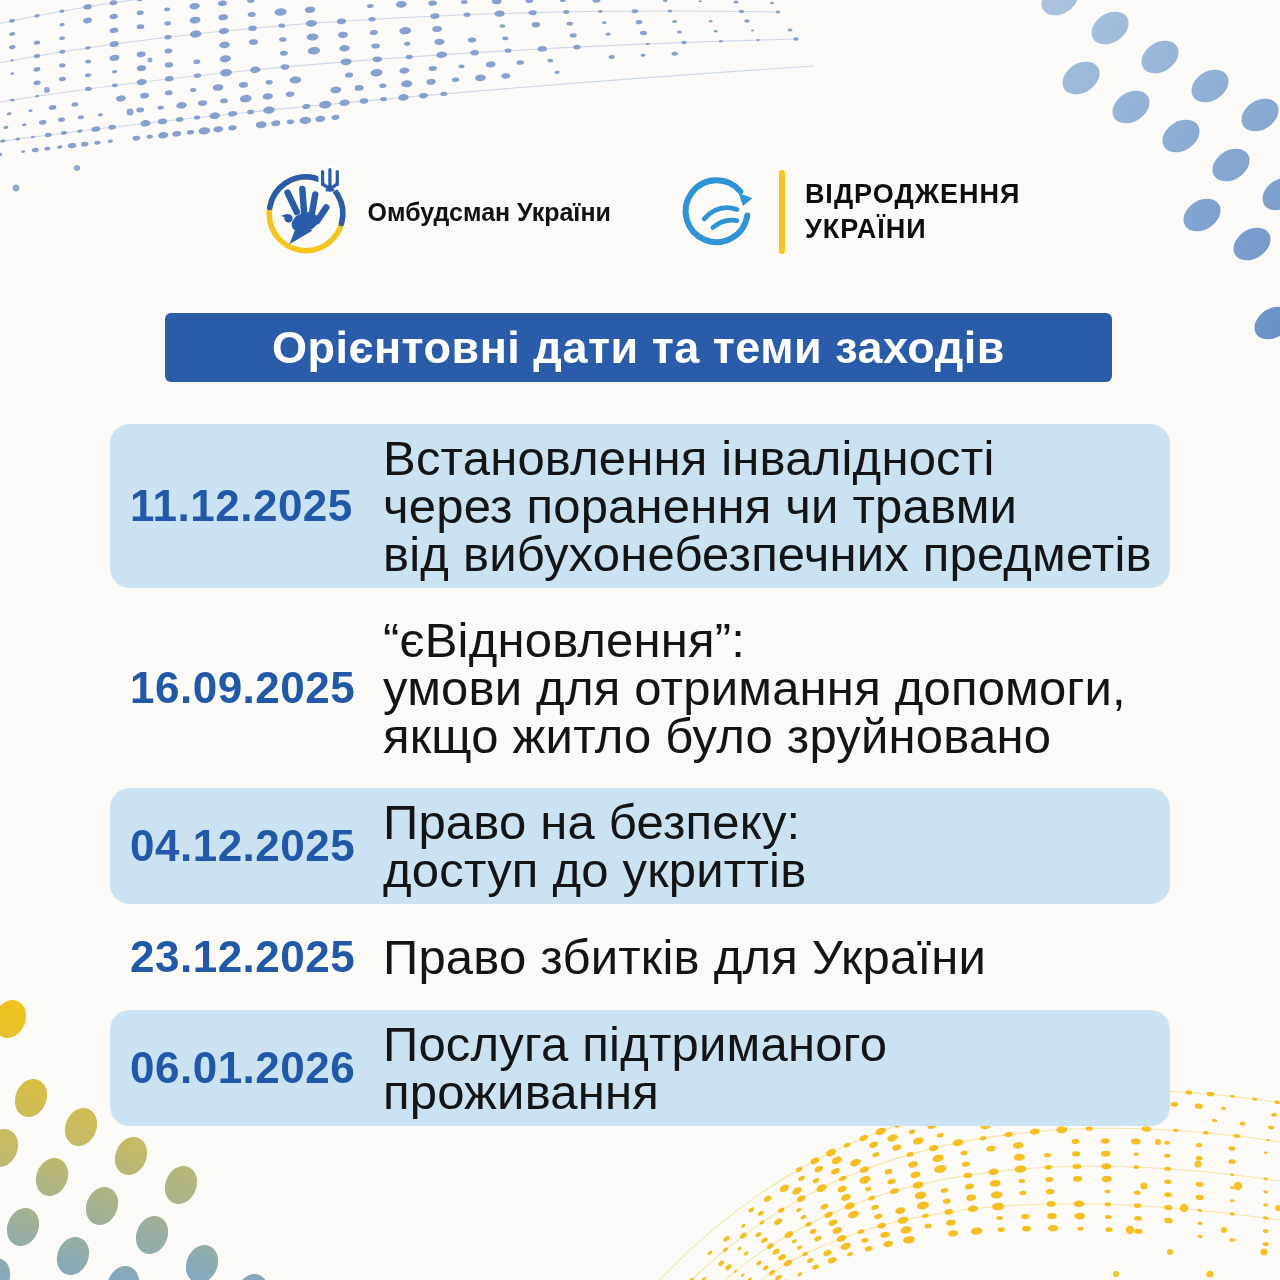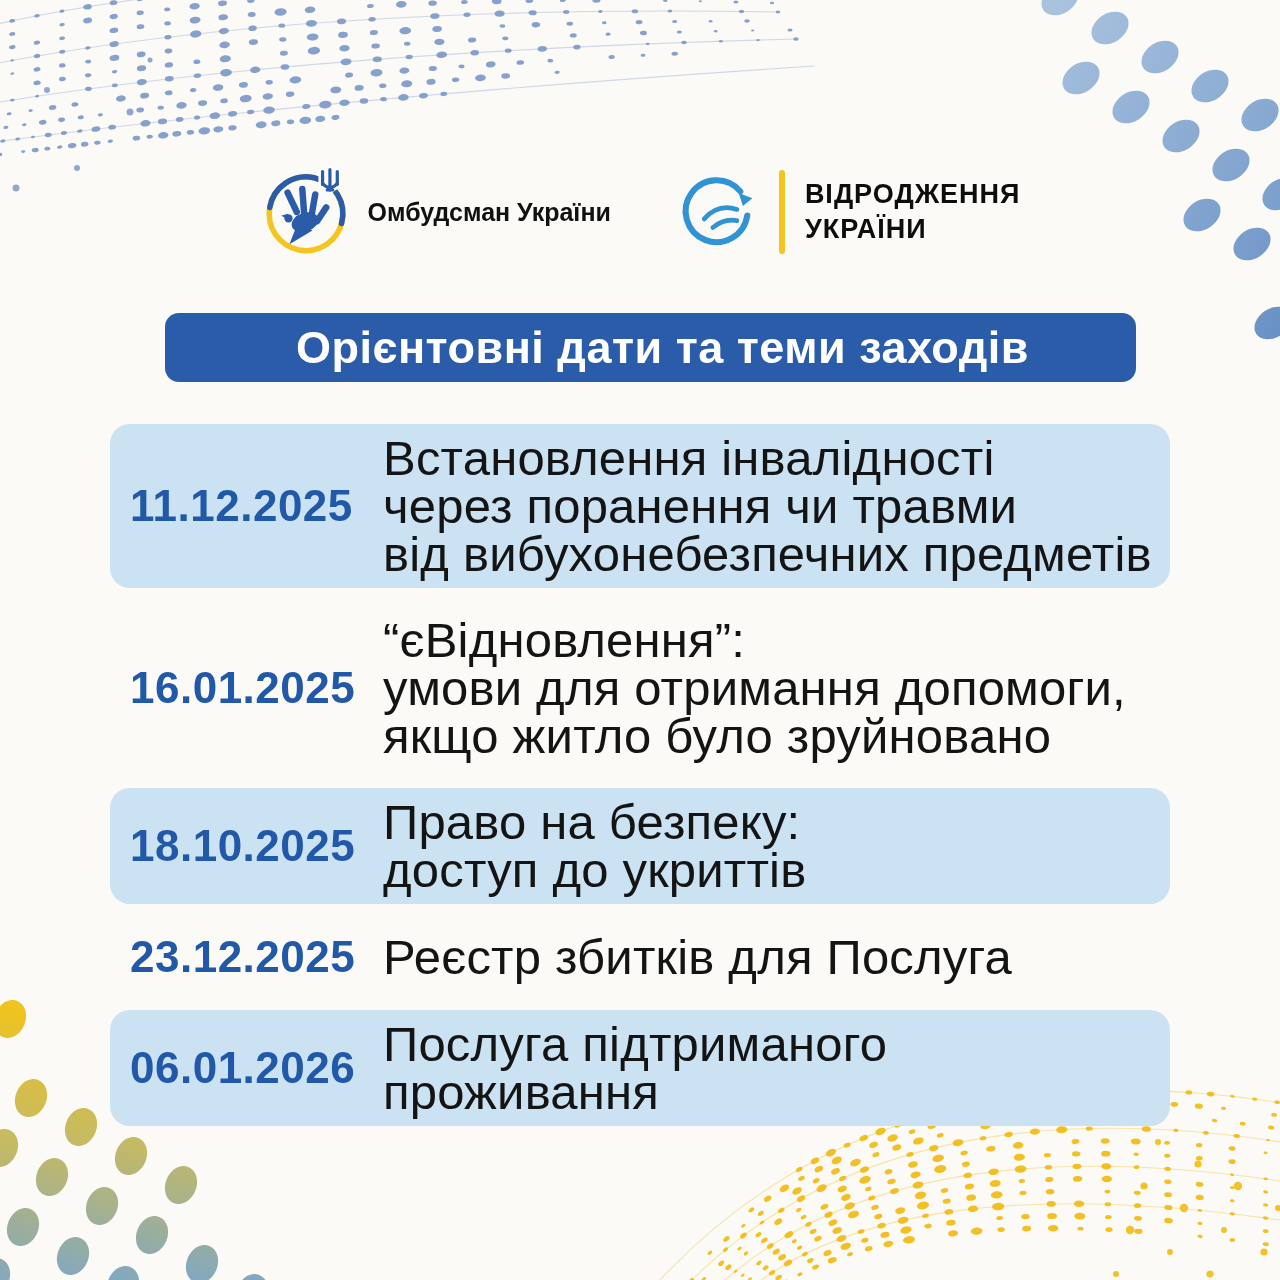--- a/index.html
+++ b/index.html
@@ -21,9 +21,9 @@
   .divider{width:6px;height:84px;border-radius:3px;background:var(--brand-yellow,#f5c41f);margin-right:20px;}
   .banner{
     position:absolute;z-index:1;left:165px;top:313px;width:947px;height:69px;
-    background:var(--banner-bg,#2a5caa);border-radius:14px;
+    background:var(--banner-bg,#2a5caa);border-radius:6px;
     color:var(--banner-text,#fff);font-size:45px;font-weight:700;
-    text-align:center;line-height:69px;letter-spacing:0.5px;padding-left:24px;
+    text-align:center;line-height:69px;letter-spacing:0.5px;
   }
   .rows{
     position:absolute;z-index:1;left:110px;top:424px;width:1060px;

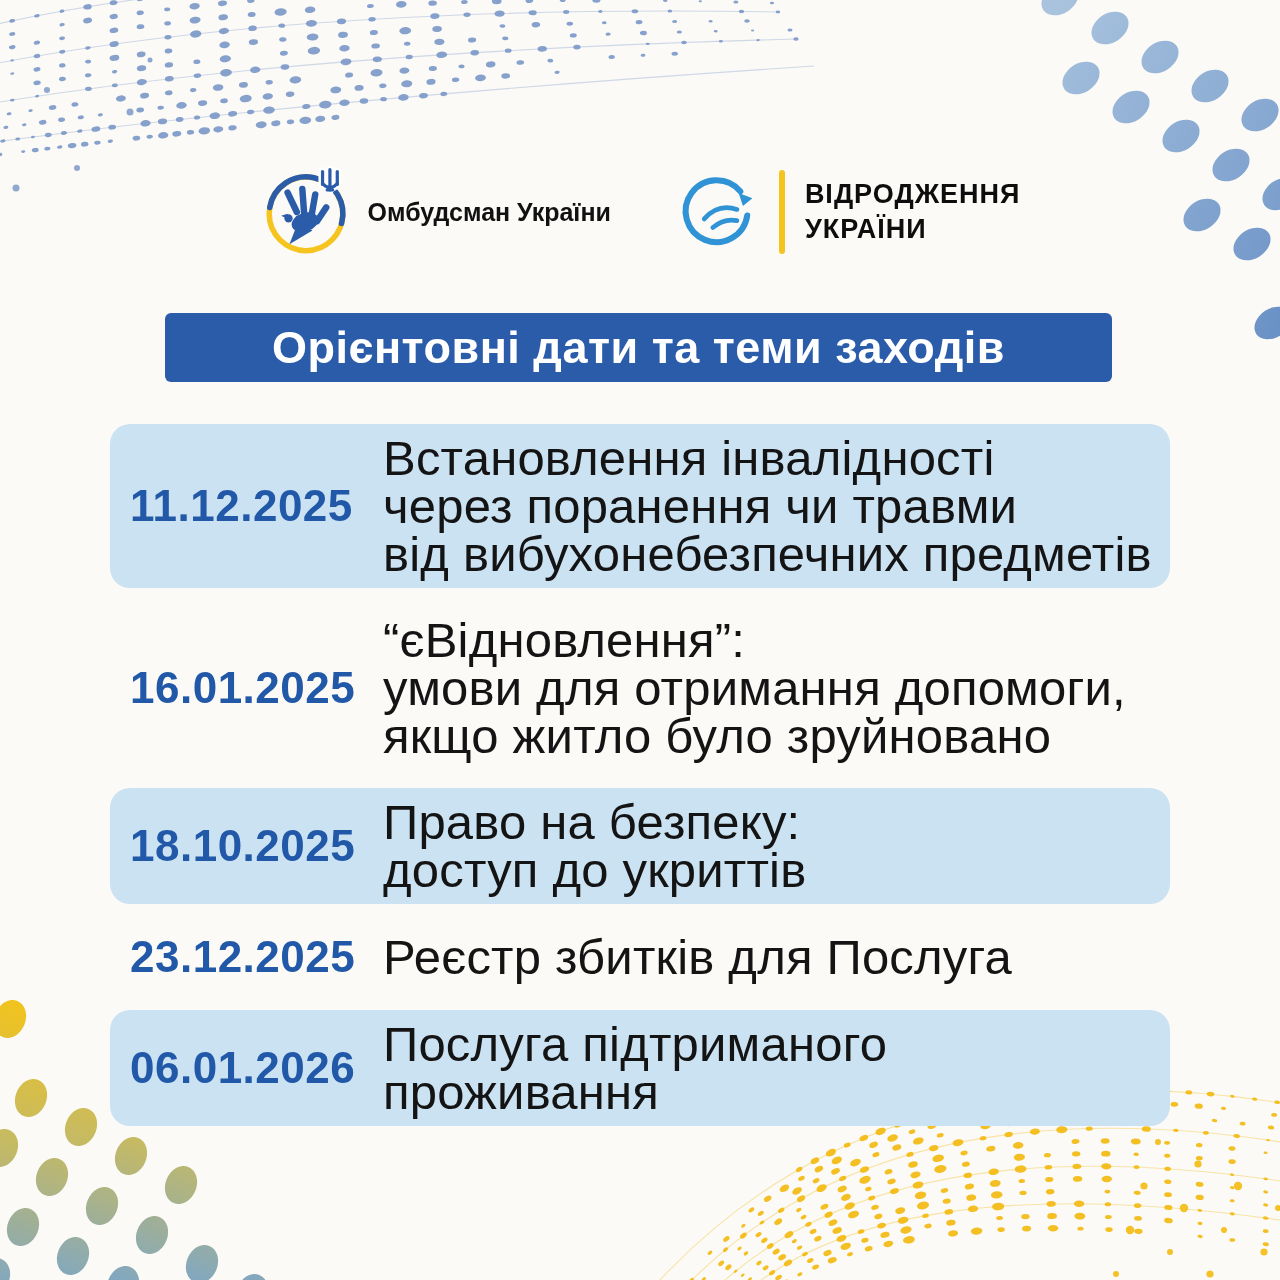--- a/index.html
+++ b/index.html
@@ -747,7 +747,7 @@
 від вибухонебезпечних предметів</div>
   </section>
   <section class="row">
-    <div class="date">16.01.2025</div>
+    <div class="date">16.09.2025</div>
     <div class="topic">“єВідновлення”:
 умови для отримання допомоги,
 якщо житло було зруйновано</div>

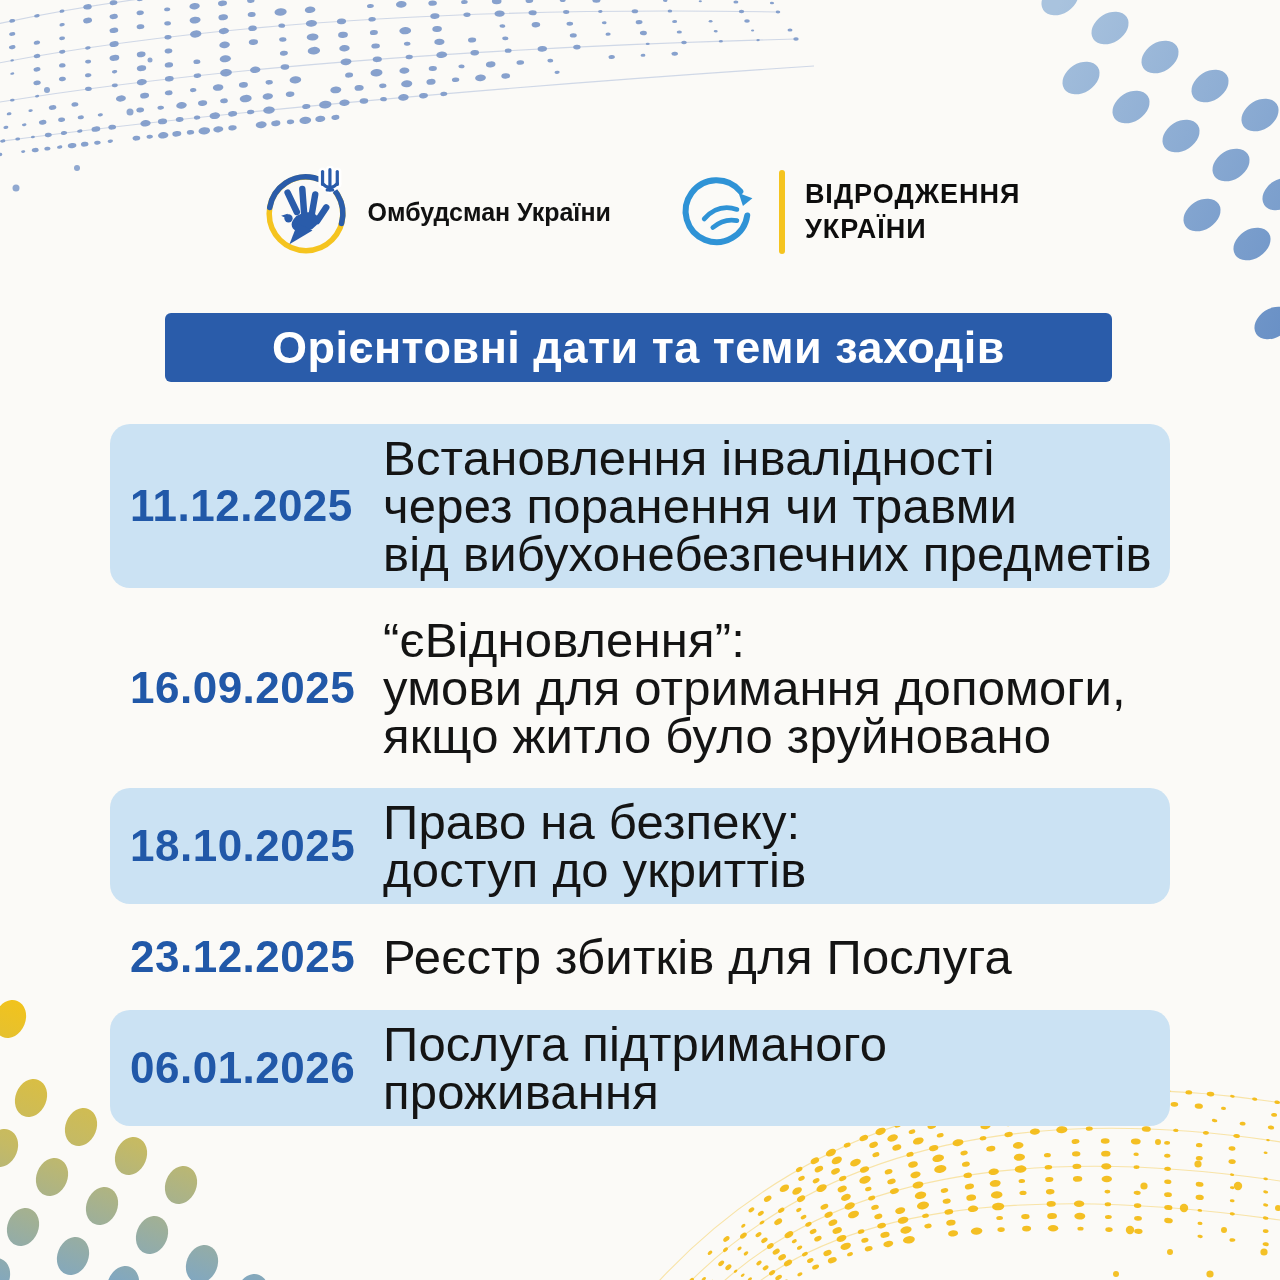--- a/index.html
+++ b/index.html
@@ -753,7 +753,7 @@
 якщо житло було зруйновано</div>
   </section>
   <section class="row">
-    <div class="date">18.10.2025</div>
+    <div class="date">04.12.2025</div>
     <div class="topic">Право на безпеку:
 доступ до укриттів</div>
   </section>

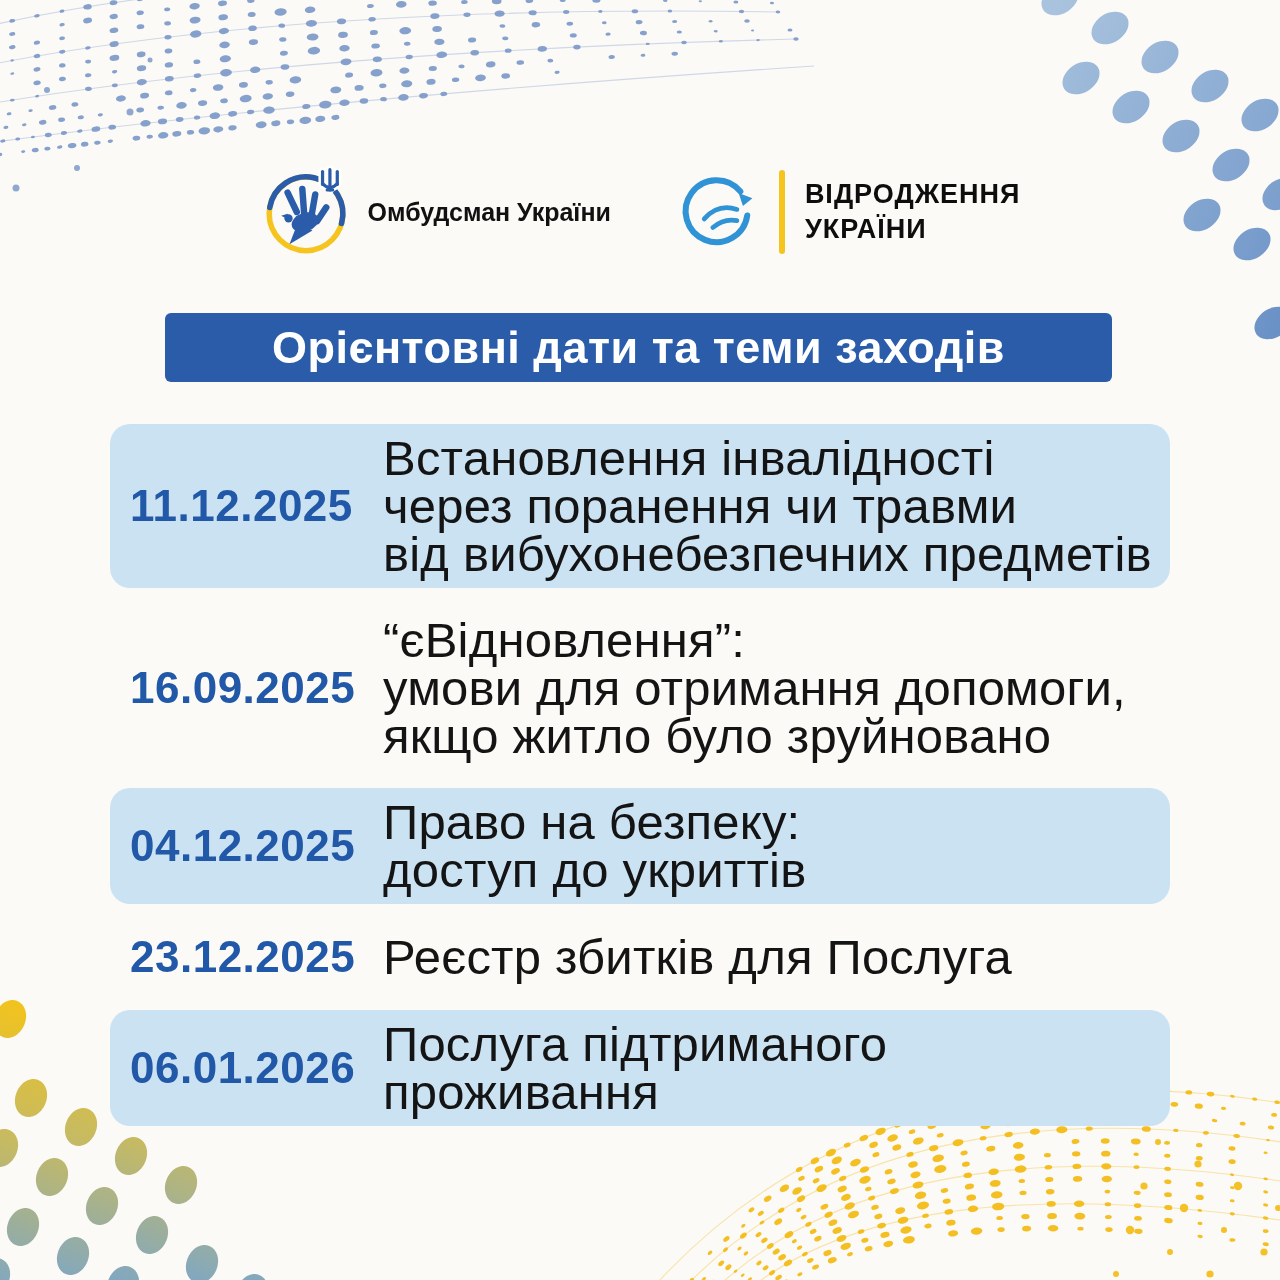--- a/index.html
+++ b/index.html
@@ -759,7 +759,7 @@
   </section>
   <section class="row">
     <div class="date">23.12.2025</div>
-    <div class="topic">Реєстр збитків для Послуга</div>
+    <div class="topic">Право збитків для України</div>
   </section>
   <section class="row">
     <div class="date">06.01.2026</div>

